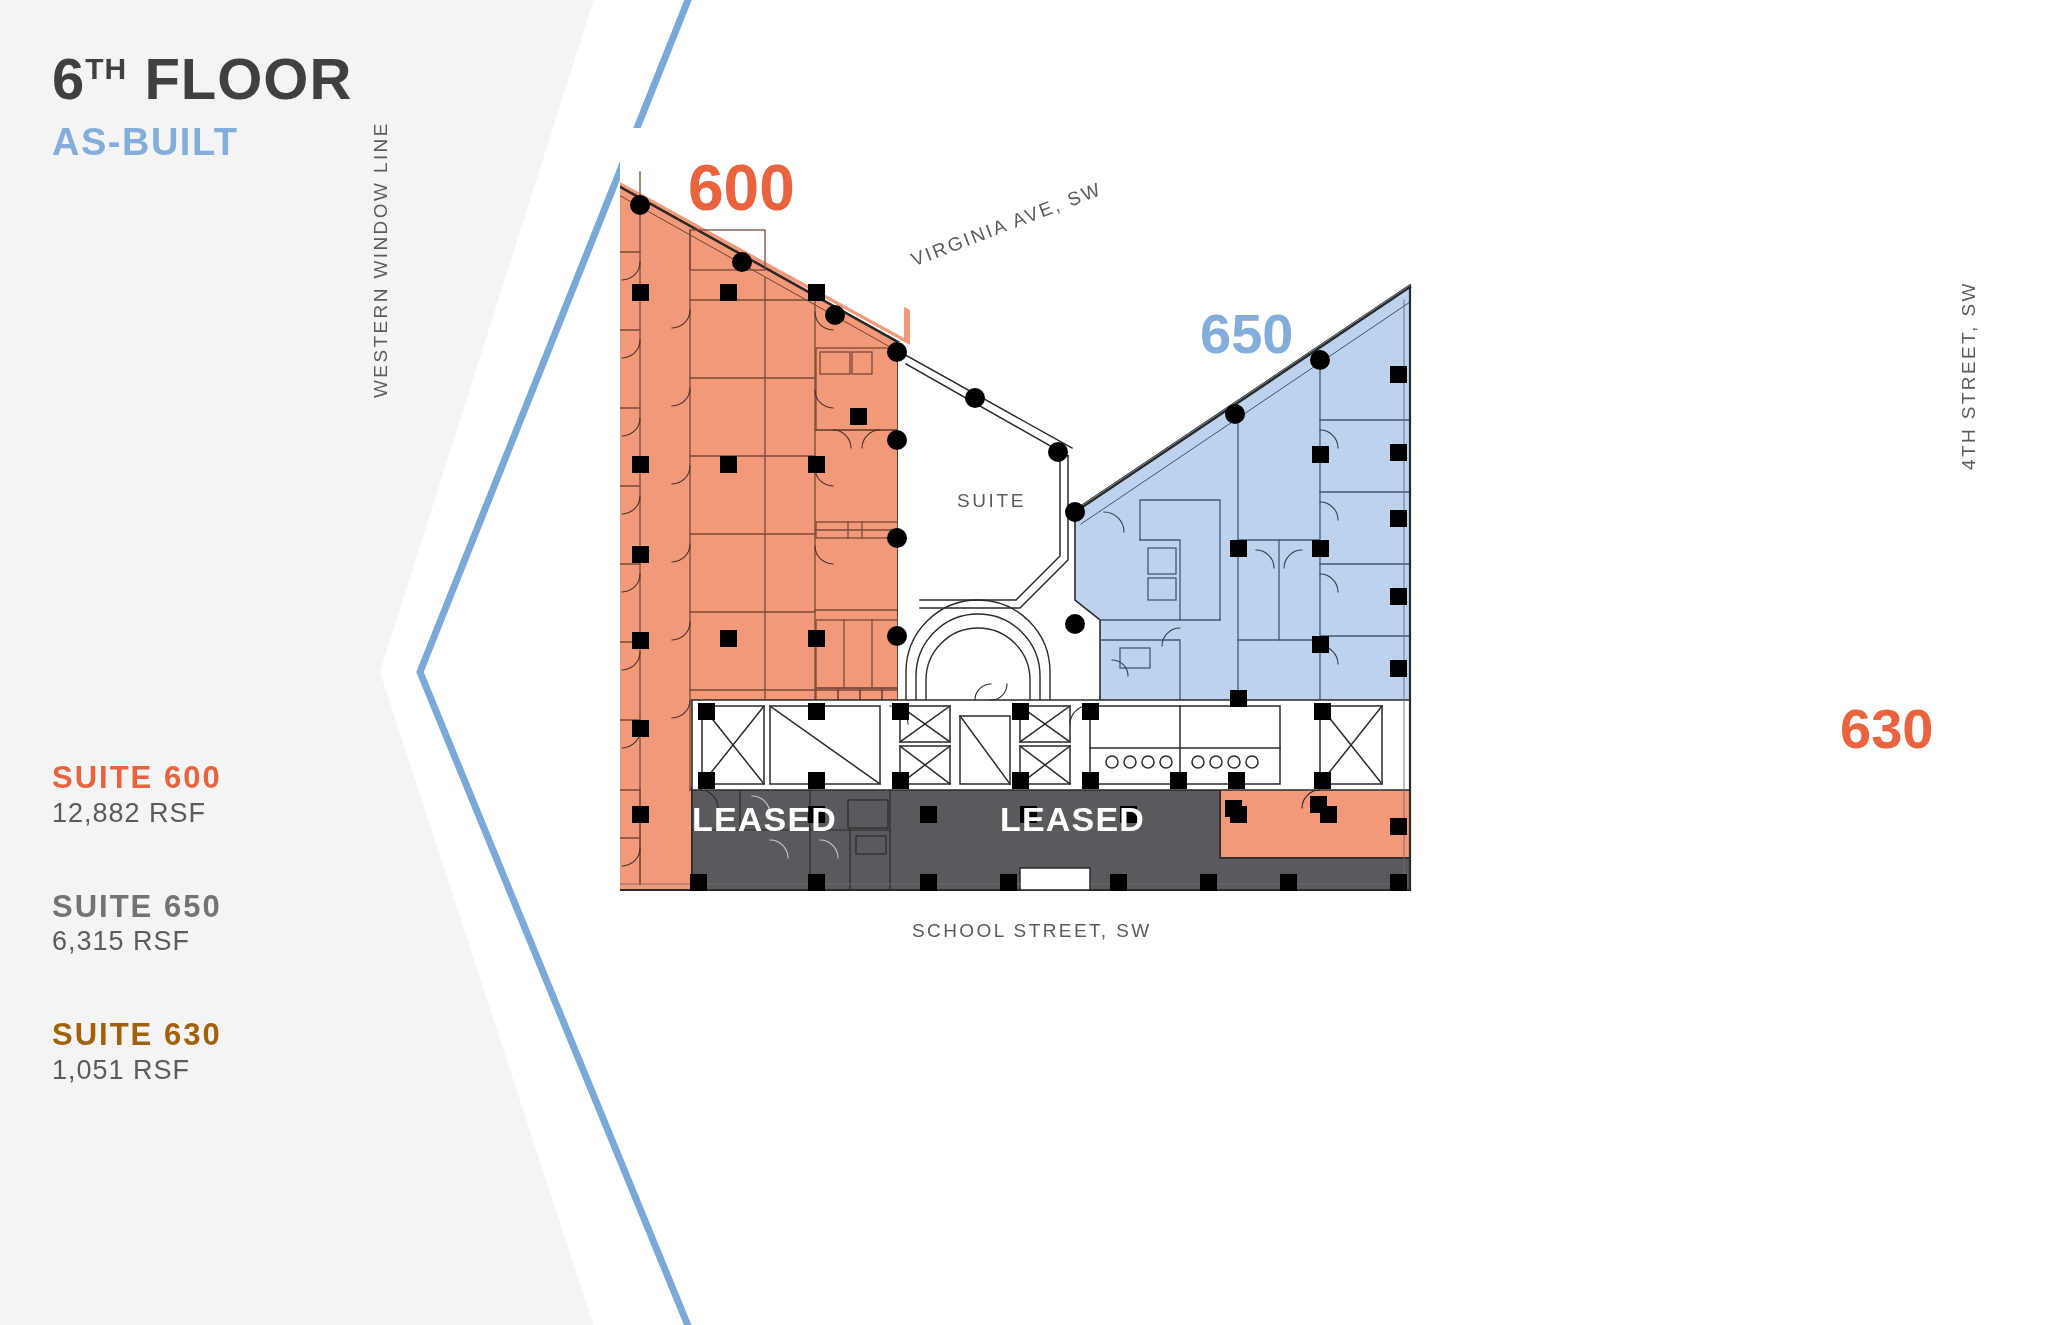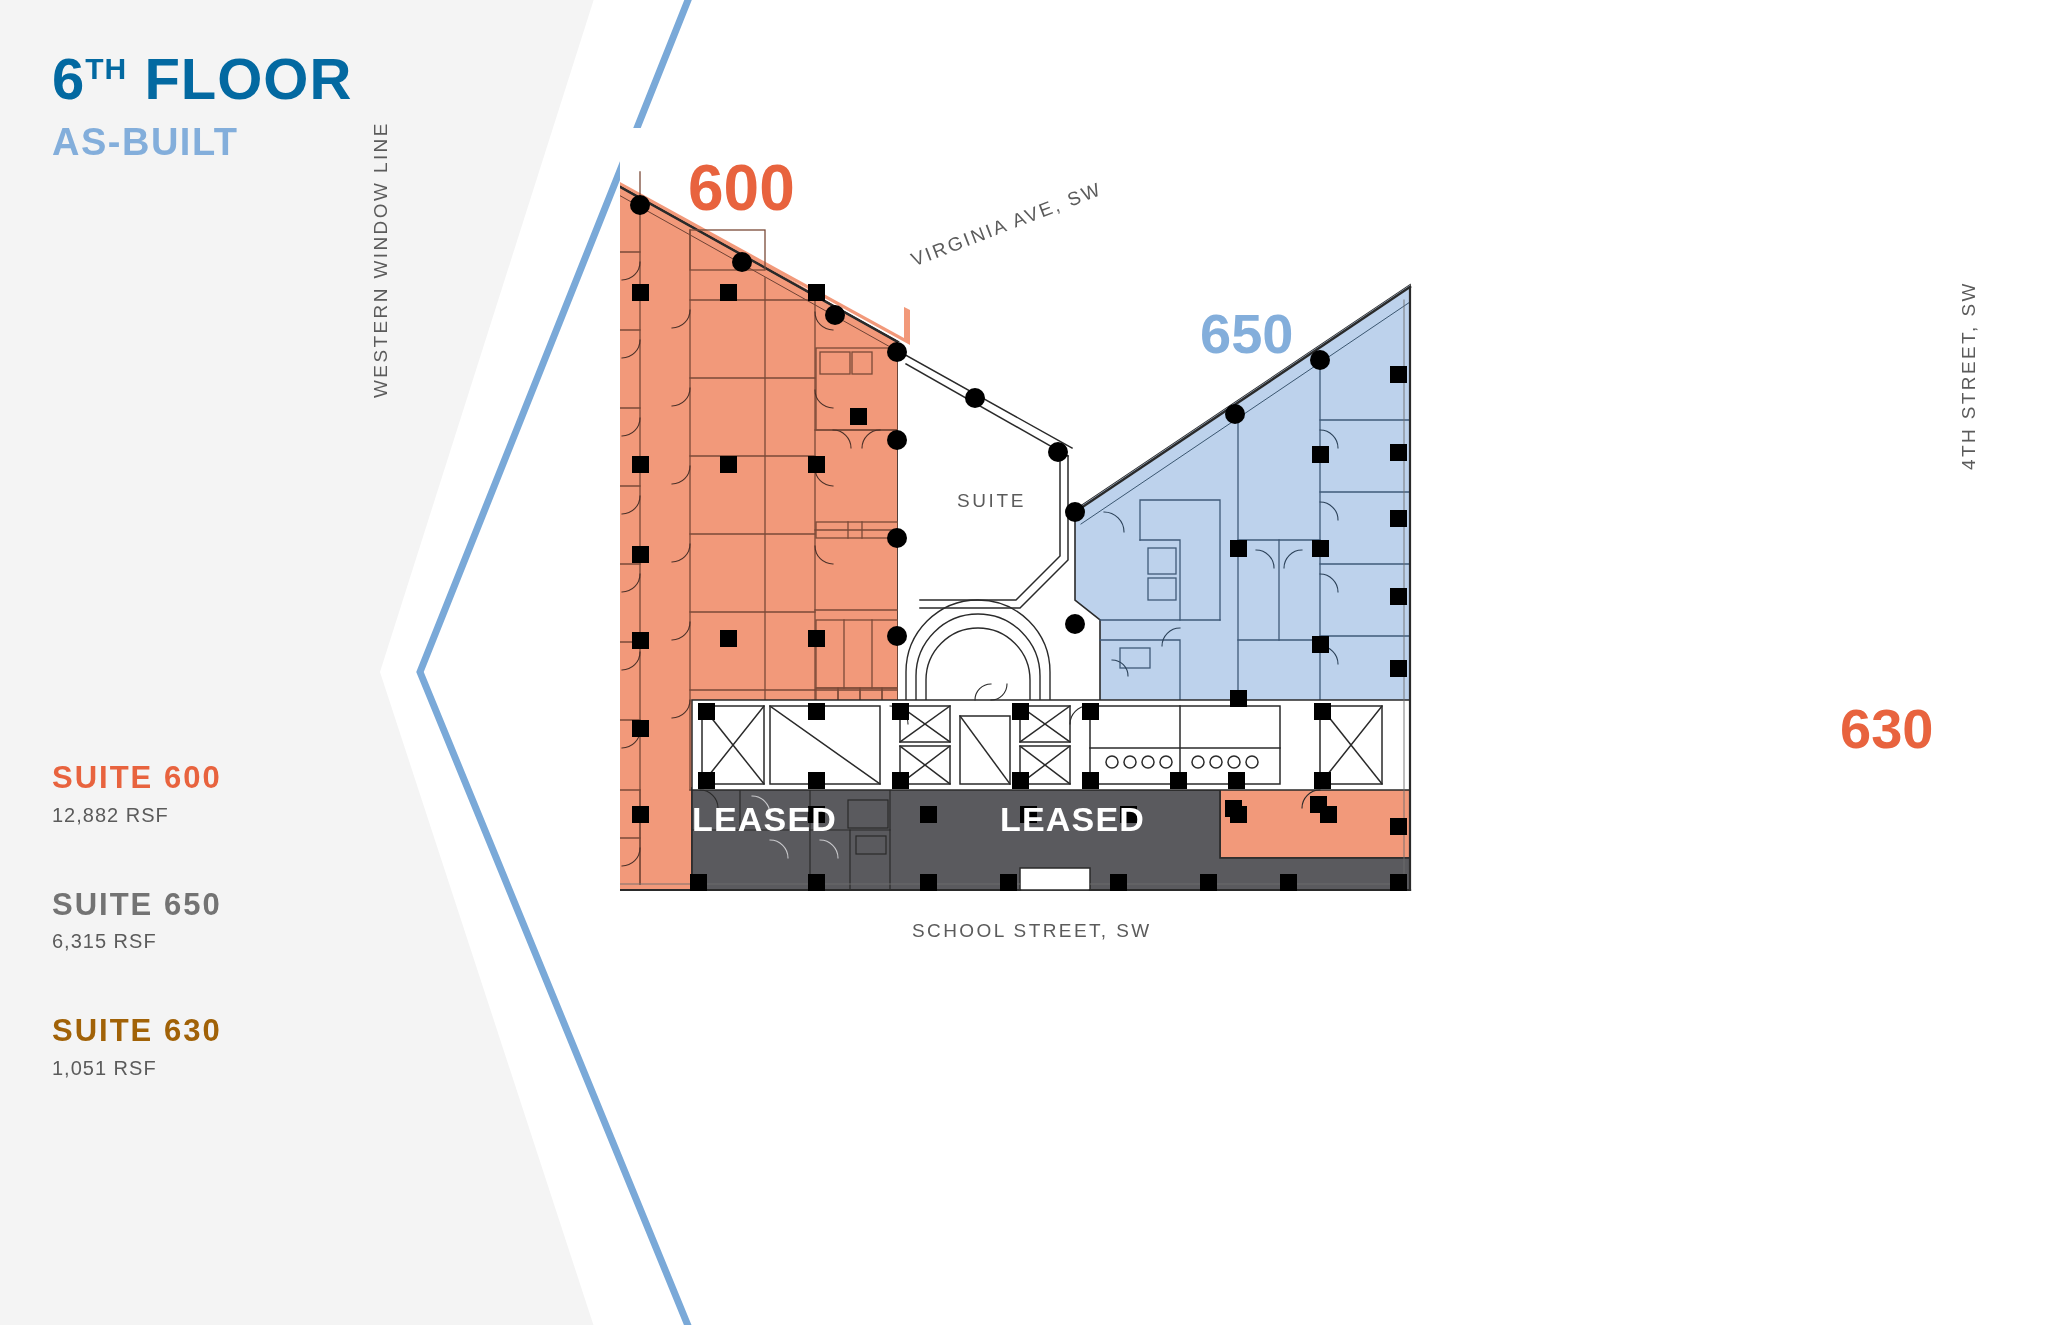--- a/index.html
+++ b/index.html
@@ -23,7 +23,7 @@
   .title-block{position:absolute;left:52px;top:48px;z-index:5;}
   .title-main{
     font-size:58px;font-weight:bold;letter-spacing:1px;
-    color:#0369a1;line-height:1.06;white-space:nowrap;
+    color:#404040;line-height:1.06;white-space:nowrap;
   }
   .title-main sup{font-size:30px;vertical-align:super;line-height:0;}
   .title-sub{

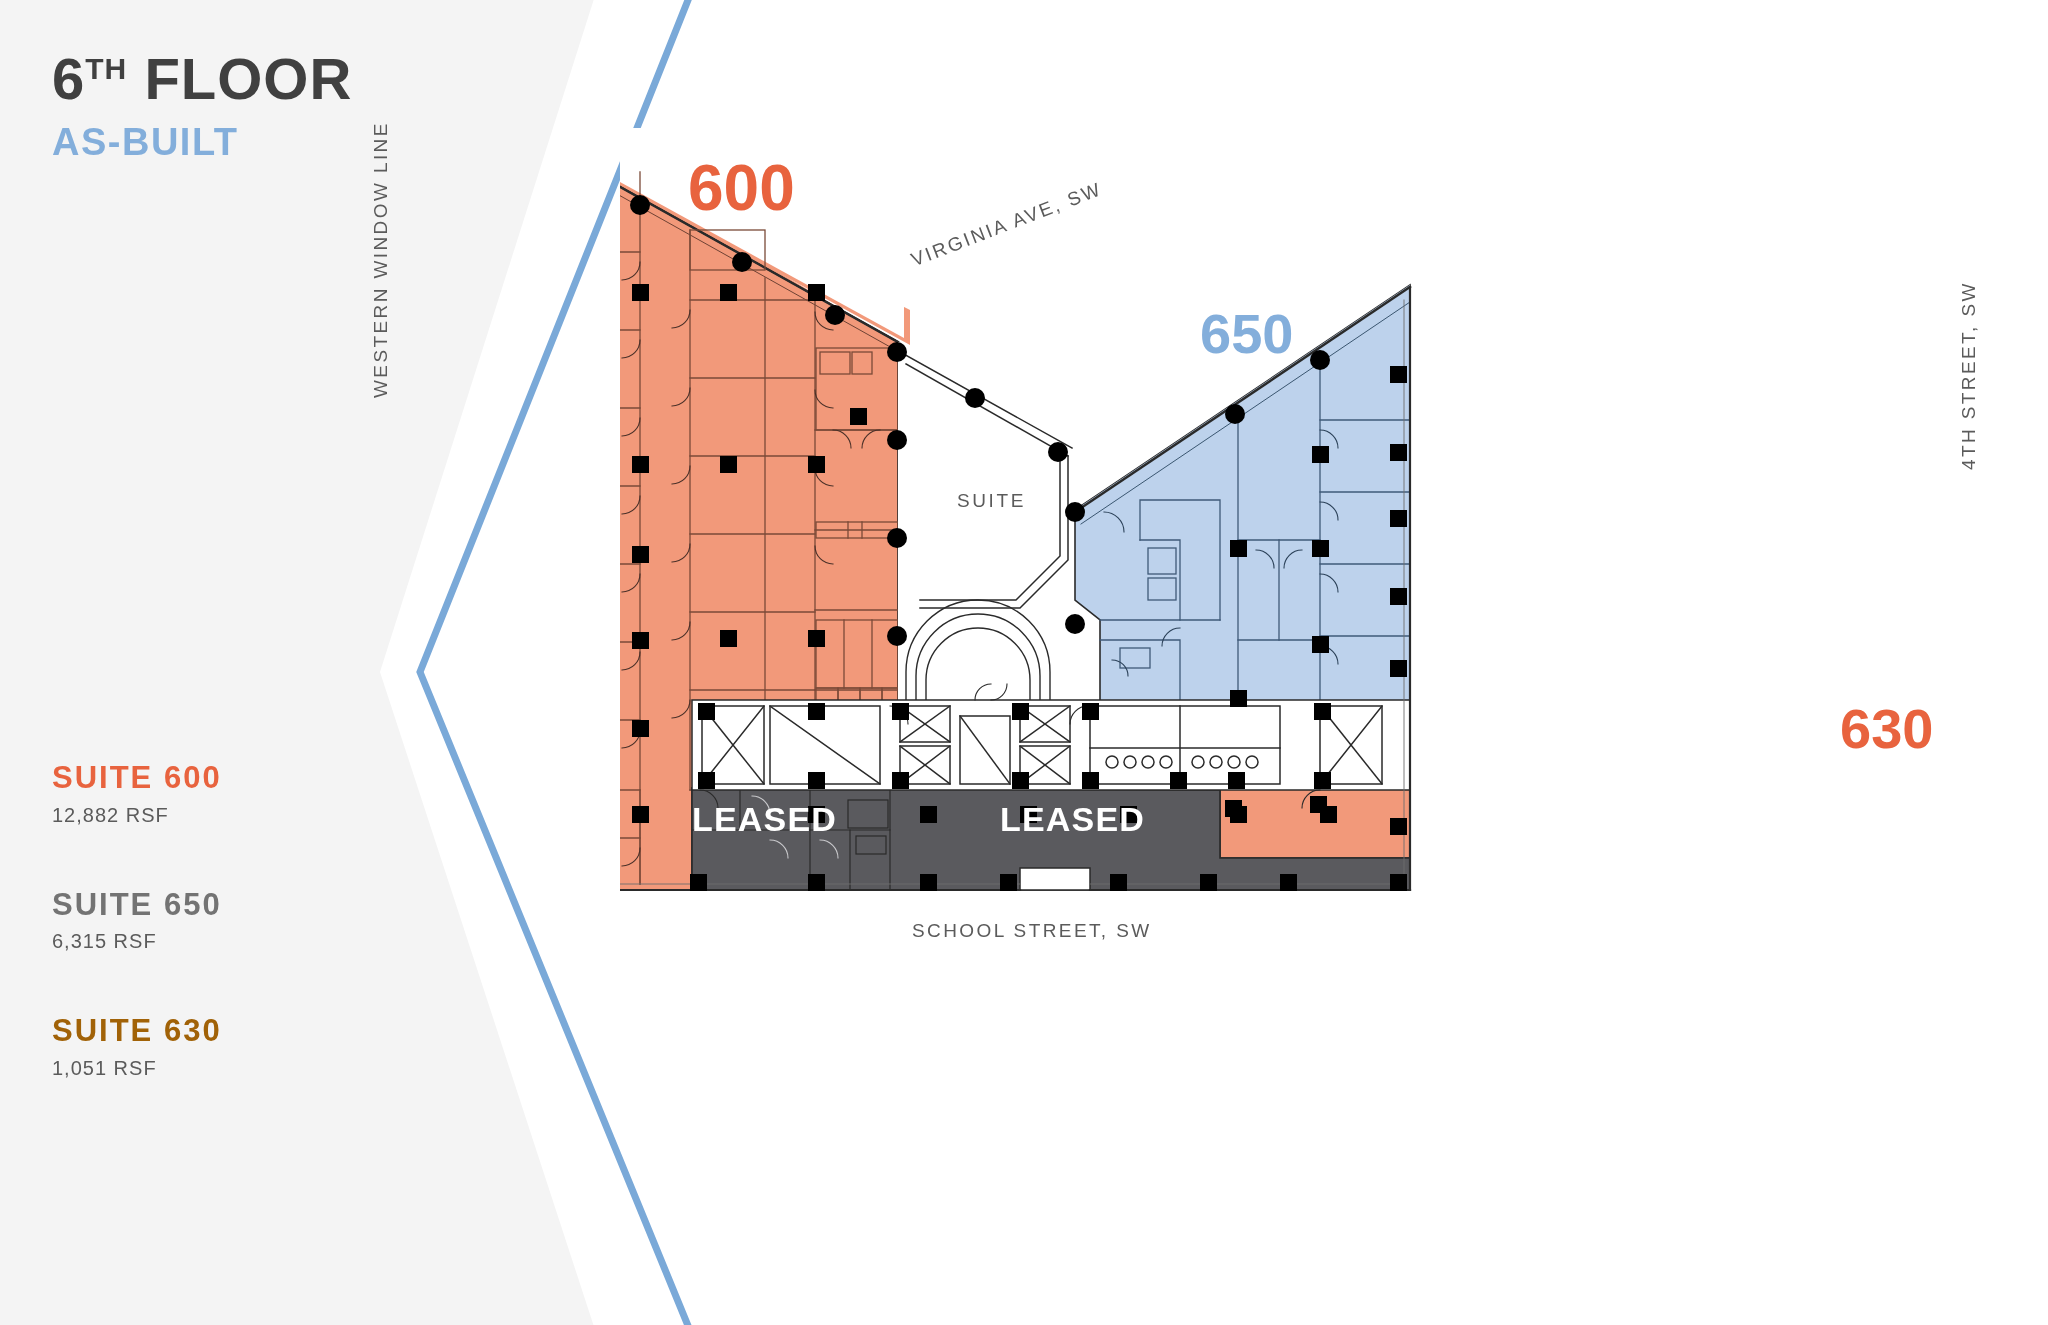--- a/index.html
+++ b/index.html
@@ -38,8 +38,8 @@
     white-space:nowrap;
   }
   .legend-sub{
-    font-size:20px;letter-spacing:1px;color:#5b5b5b;font-weight:400;
-    margin-top:8px;white-space:nowrap;
+    font-size:27px;letter-spacing:1px;color:#5b5b5b;font-weight:400;
+    margin-top:2px;white-space:nowrap;
   }
 
   

